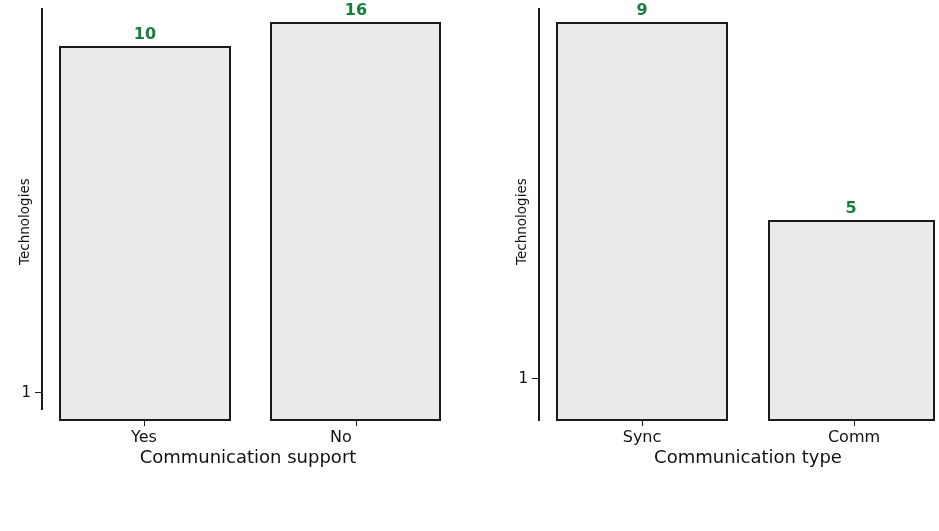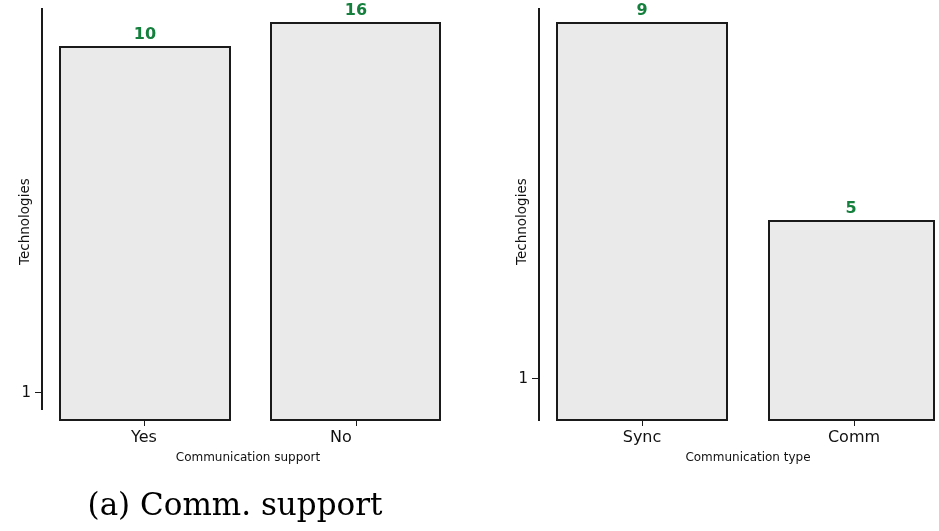--- a/index.html
+++ b/index.html
@@ -99,7 +99,7 @@
   }
   .x-axis-title {
     position: absolute;
-    font-size: 12px;
+    font-size: 18px;
     line-height: 16px;
     text-align: center;
     color: #111111;

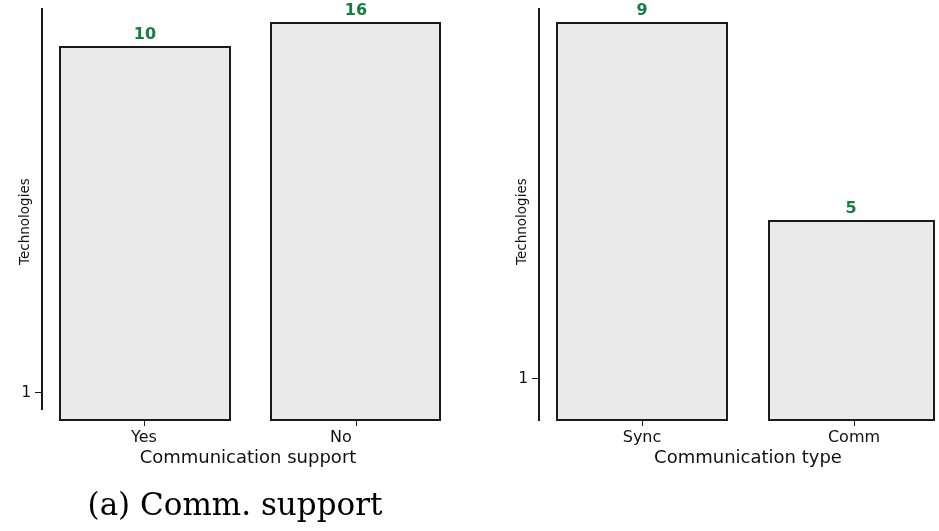--- a/index.html
+++ b/index.html
@@ -148,7 +148,6 @@
       <div class="x-axis-title" style="left:98px; top:449px; width:300px;">Communication support</div>
     </div>
 
-    <div class="caption">(a) Comm. support</div>
   </div>
 
   <div class="subfigure" id="subfigure-b">

